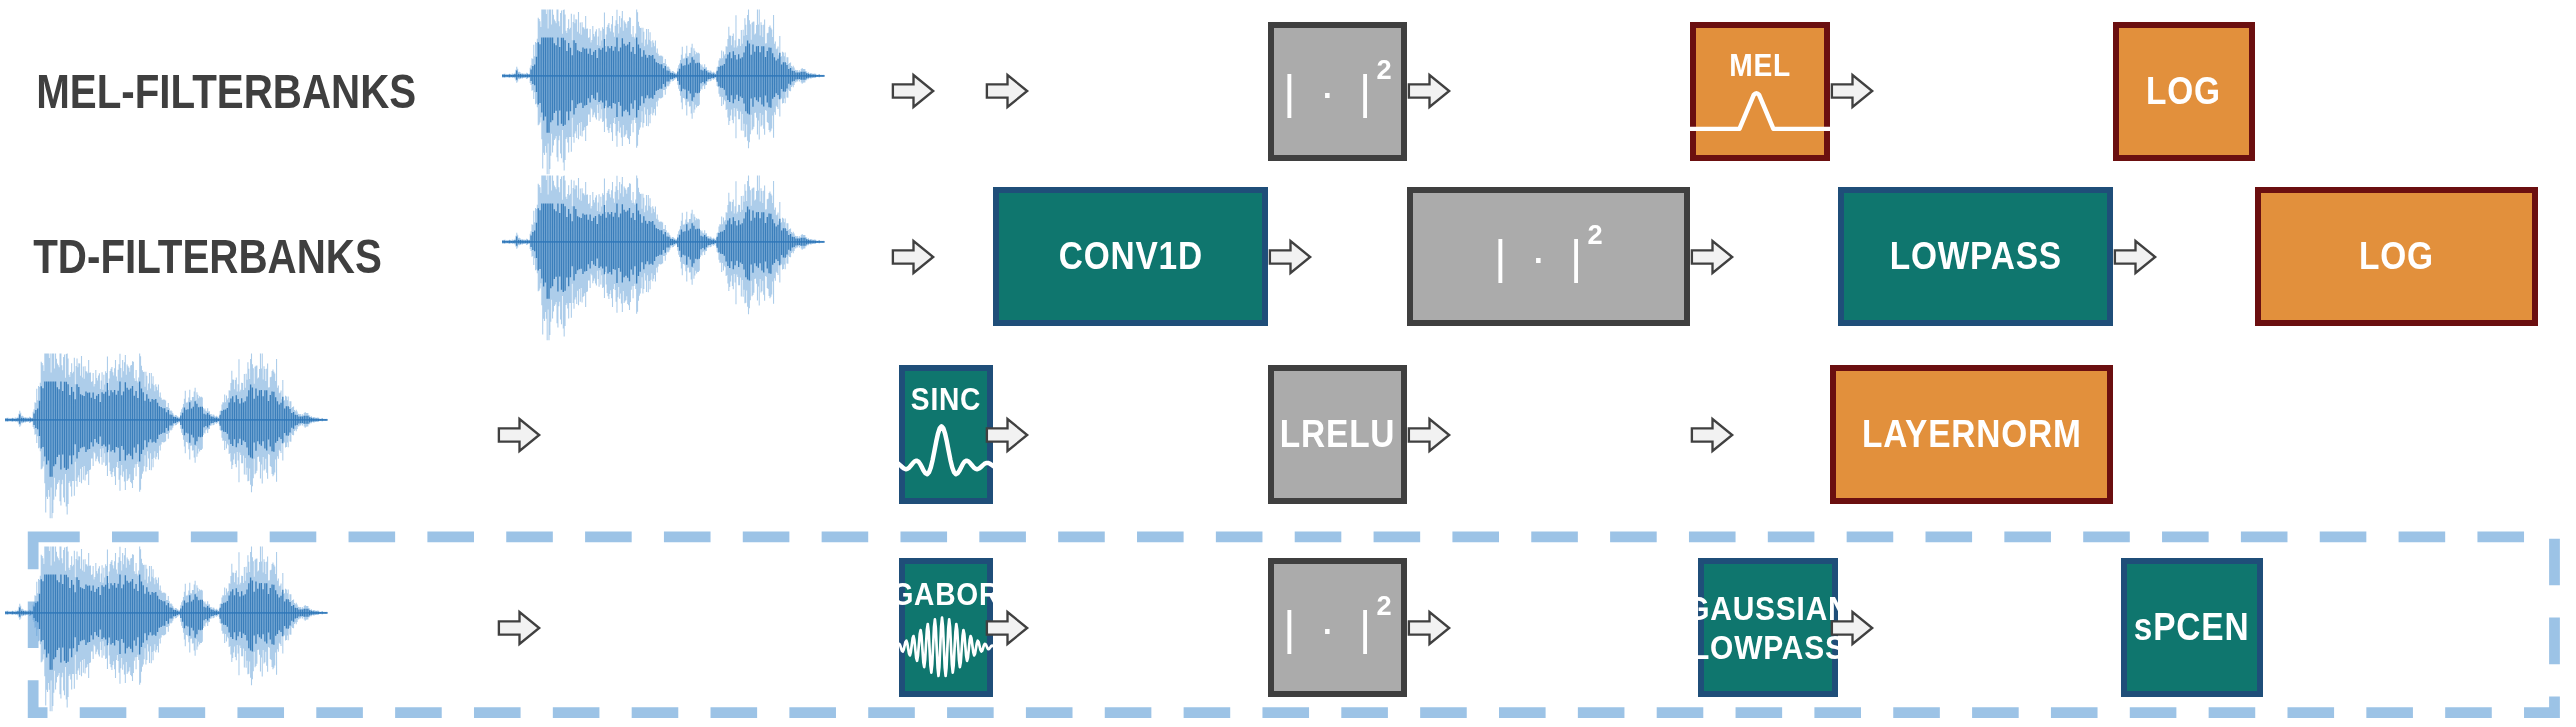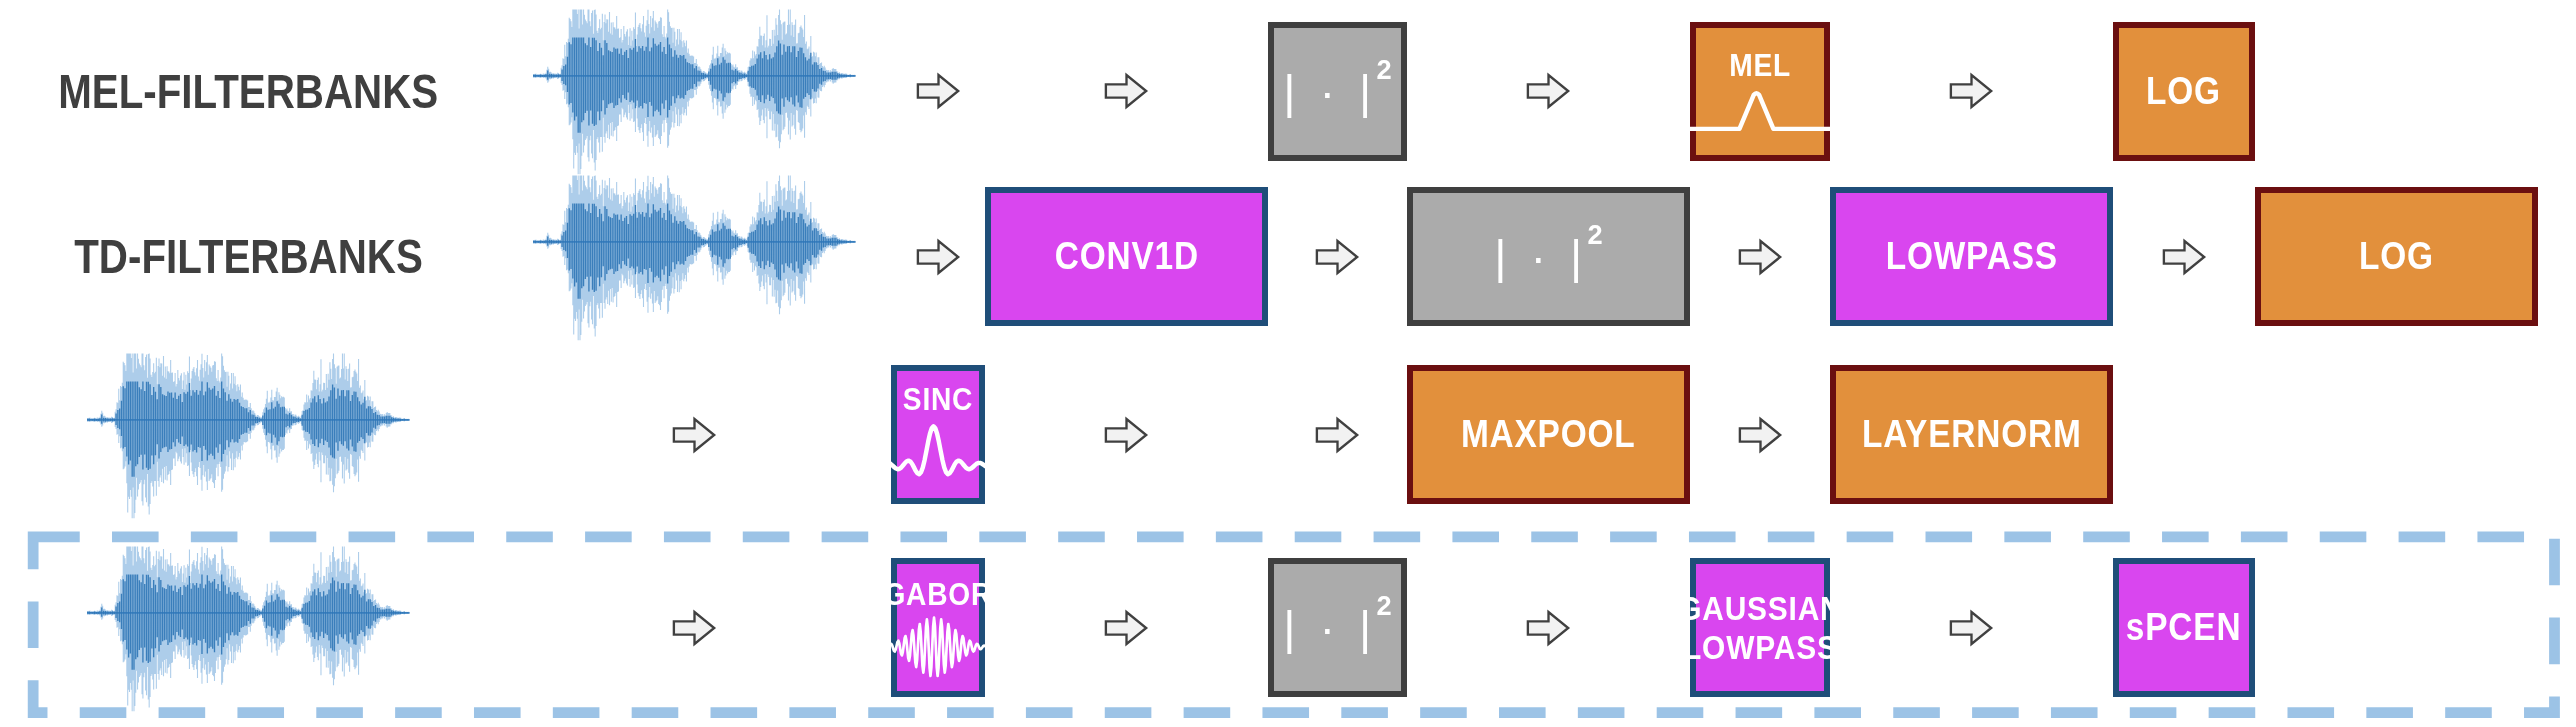--- a/index.html
+++ b/index.html
@@ -9,7 +9,7 @@
 
   .row{position:absolute;left:0;width:2539px;height:139px;display:grid;
        grid-template-columns:497px 394px 94px 283px 139px 283px 140px 283px 142px 283px;}
-  .cell{display:flex;align-items:center;justify-content:center;height:139px;}
+  .cell{display:flex;align-items:center;justify-content:flex-start;height:139px;}
 
   .row-label{font-size:48px;font-weight:bold;color:#3F3F3F;letter-spacing:0px;
              display:inline-block;transform:scaleX(0.84);white-space:nowrap;}

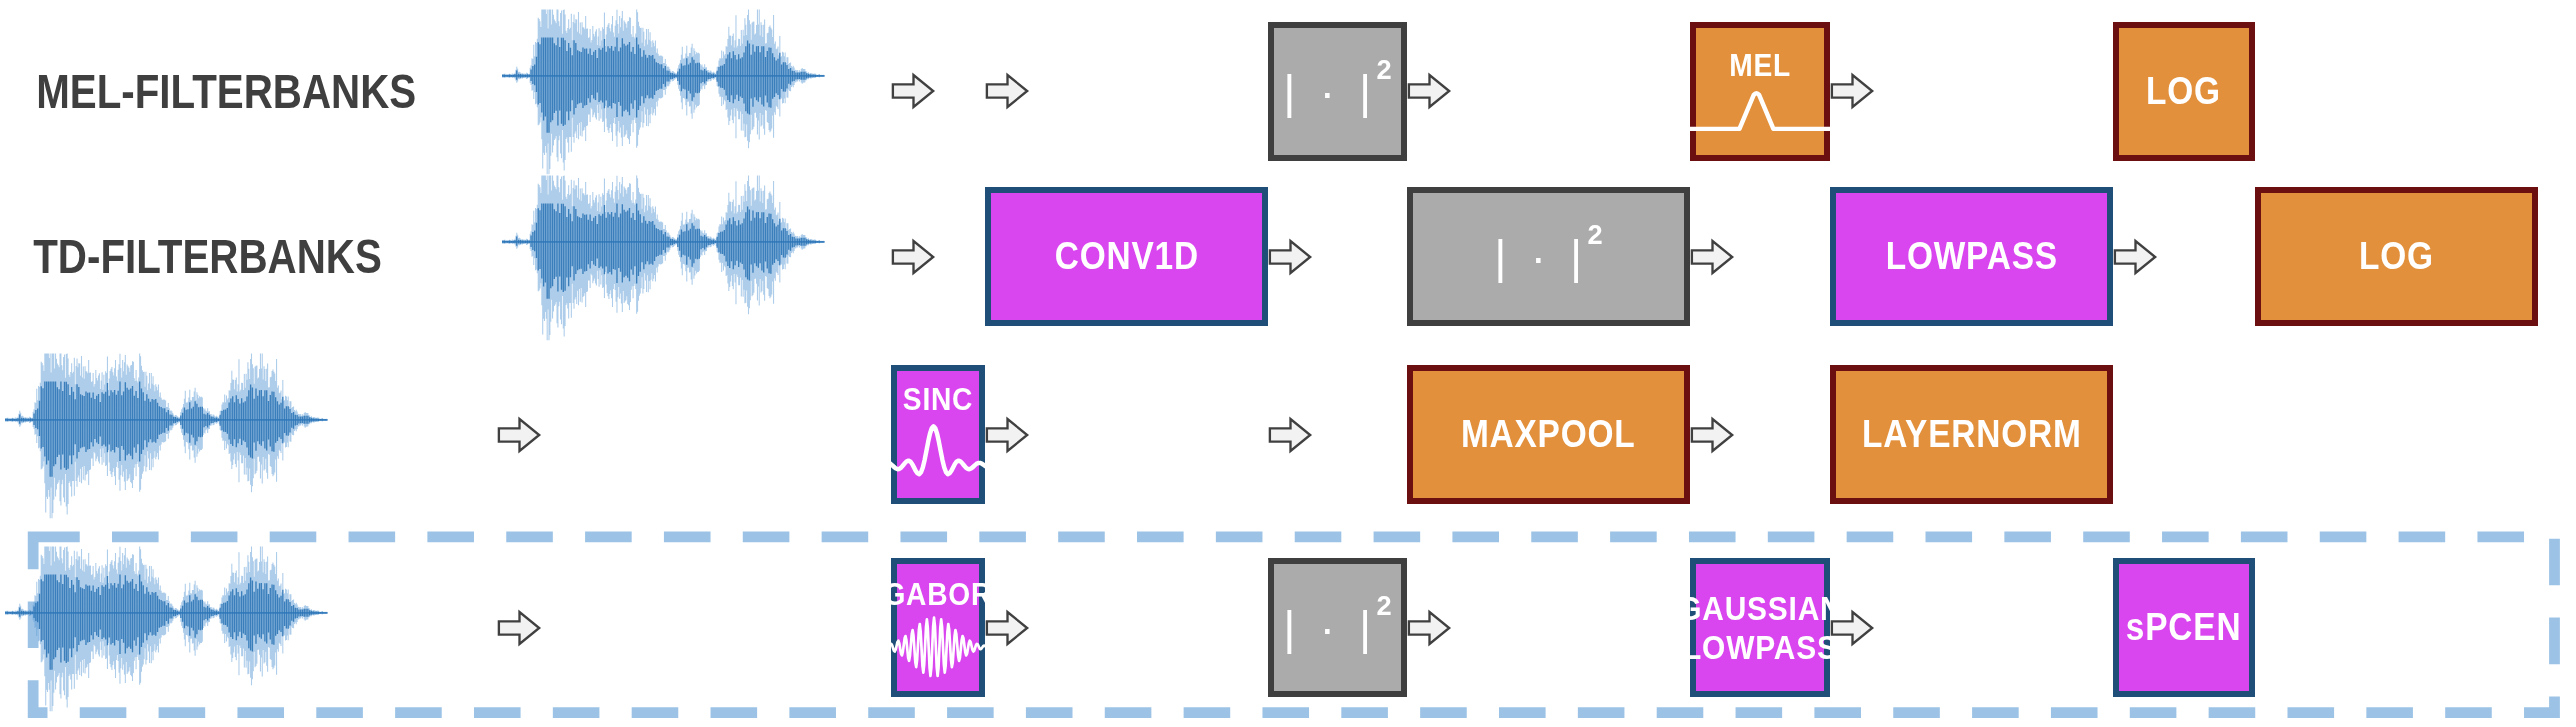--- a/index.html
+++ b/index.html
@@ -22,7 +22,7 @@
   .box{box-sizing:border-box;width:100%;height:139px;display:flex;flex-direction:column;
        align-items:center;justify-content:center;}
   .box.orange{background:#E2903C;border:6.3px solid #6B0F10;}
-  .box.blue{background:#d946ef;border:6.3px solid #1F4E79;}
+  .box.blue{background:#0f766e;border:6.3px solid #1F4E79;margin-left:8px;}
   .box.gray{background:#ABABAB;border:6.3px solid #3F3F3F;}
 
   .box-label{color:#ffffff;font-weight:bold;font-size:38px;letter-spacing:0.9px;

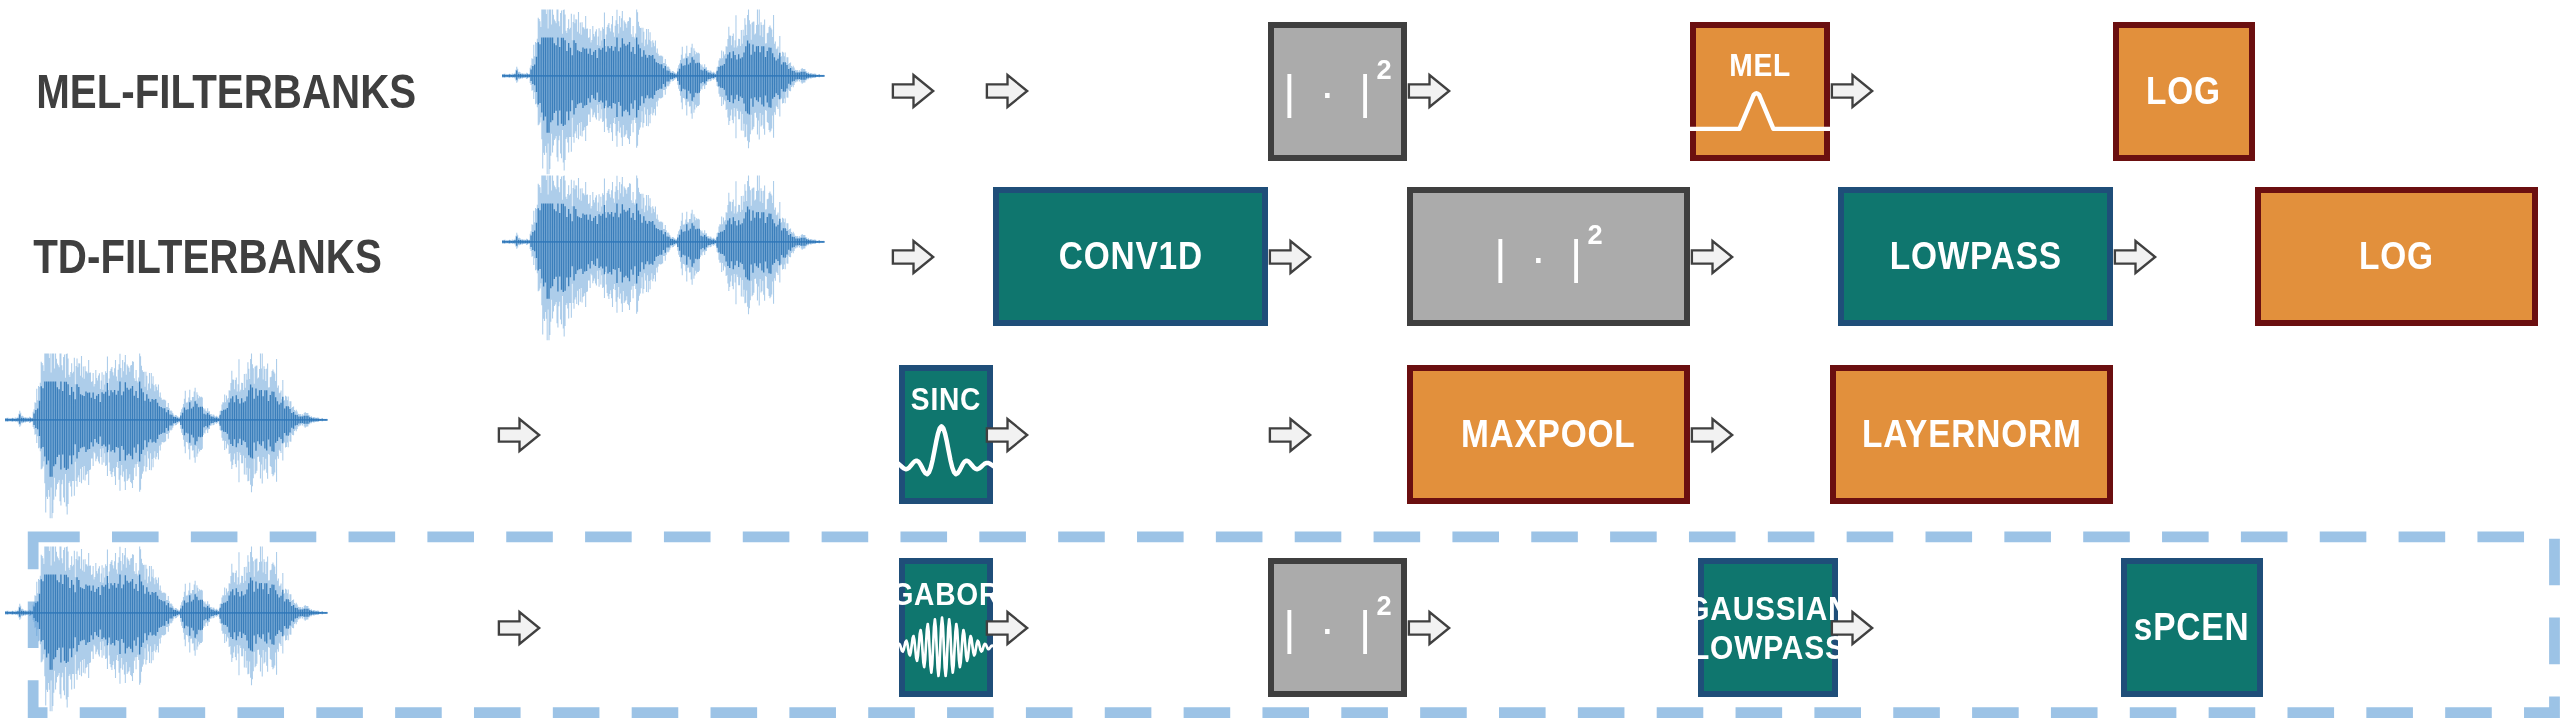--- a/index.html
+++ b/index.html
@@ -185,6 +185,11 @@
         </svg>
     </div>
     <div class="cell">
+      <div class="box gray">
+        <span class="box-label">LRELU</span>
+      </div>
+    </div>
+    <div class="cell">
       <svg class="arrow" viewBox="0 0 48 40">
           <polygon points="2,13 24,13 24,3 45,20 24,37 24,27 2,27" fill="#F2F2F2" stroke="#404040" stroke-width="2.5"></polygon>
         </svg>

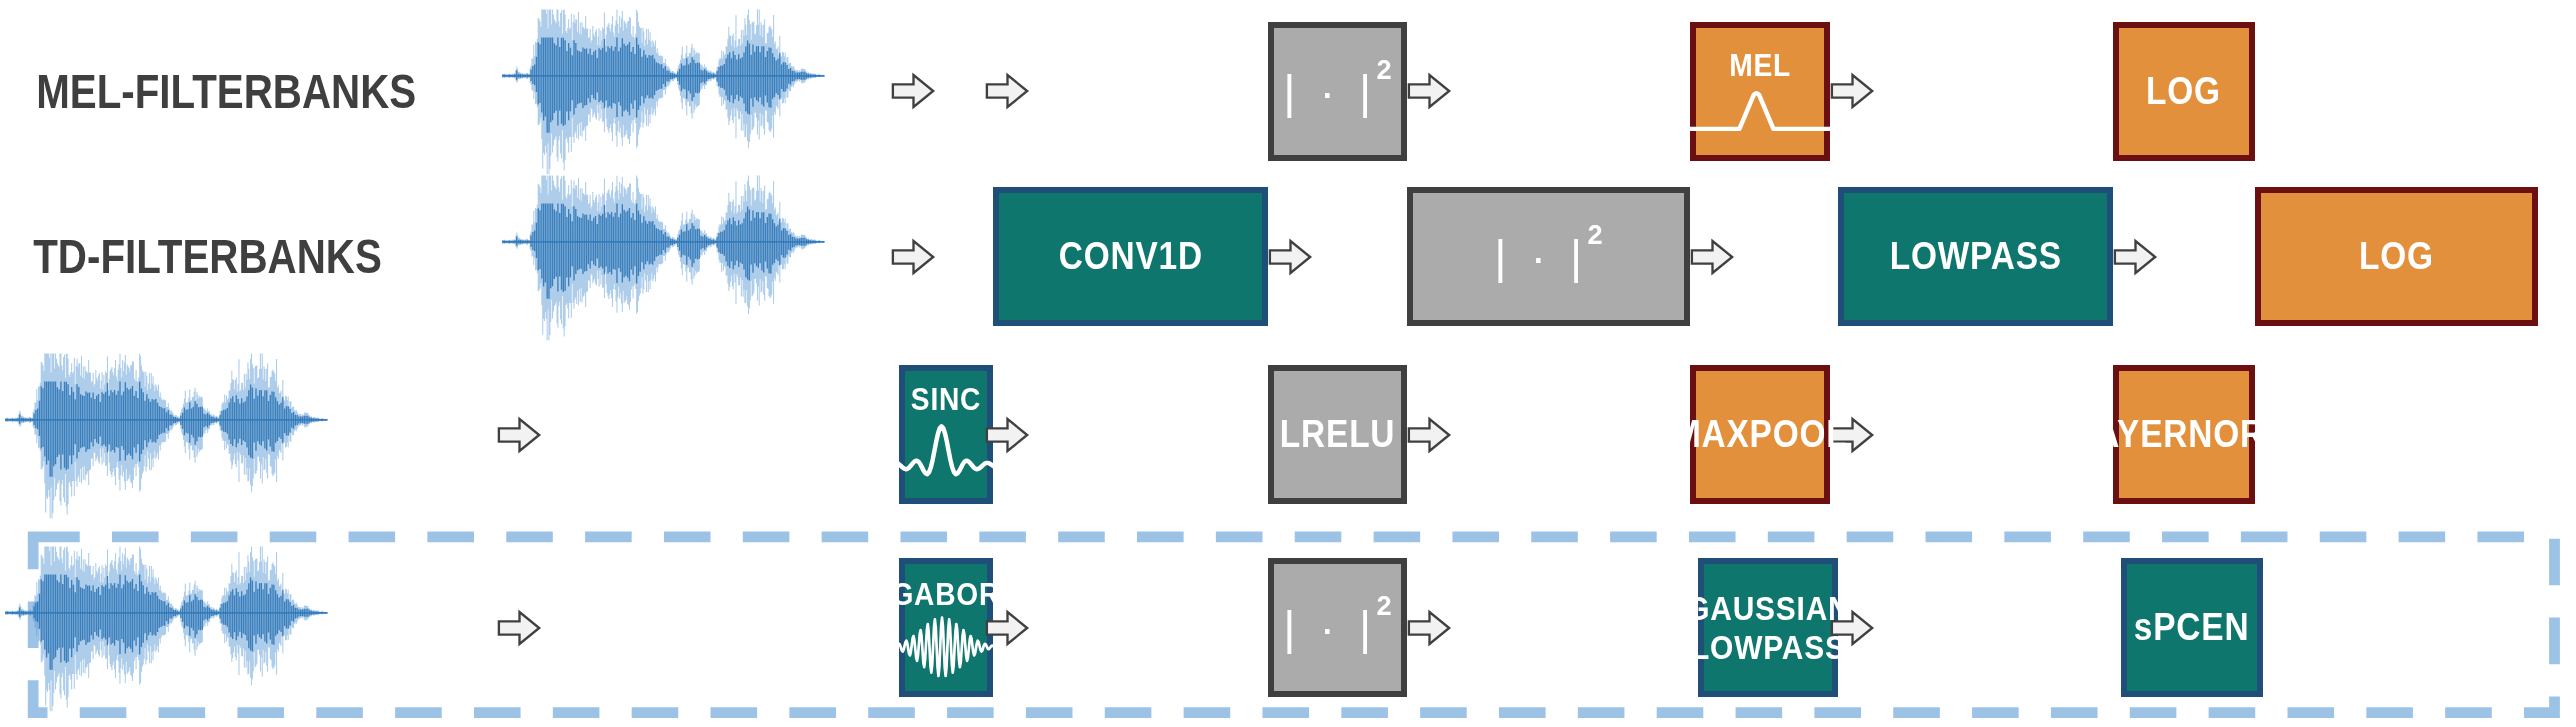--- a/index.html
+++ b/index.html
@@ -195,11 +195,6 @@
         </svg>
     </div>
     <div class="cell">
-      <div class="box orange">
-        <span class="box-label">MAXPOOL</span>
-      </div>
-    </div>
-    <div class="cell">
       <svg class="arrow" viewBox="0 0 48 40">
           <polygon points="2,13 24,13 24,3 45,20 24,37 24,27 2,27" fill="#F2F2F2" stroke="#404040" stroke-width="2.5"></polygon>
         </svg>

